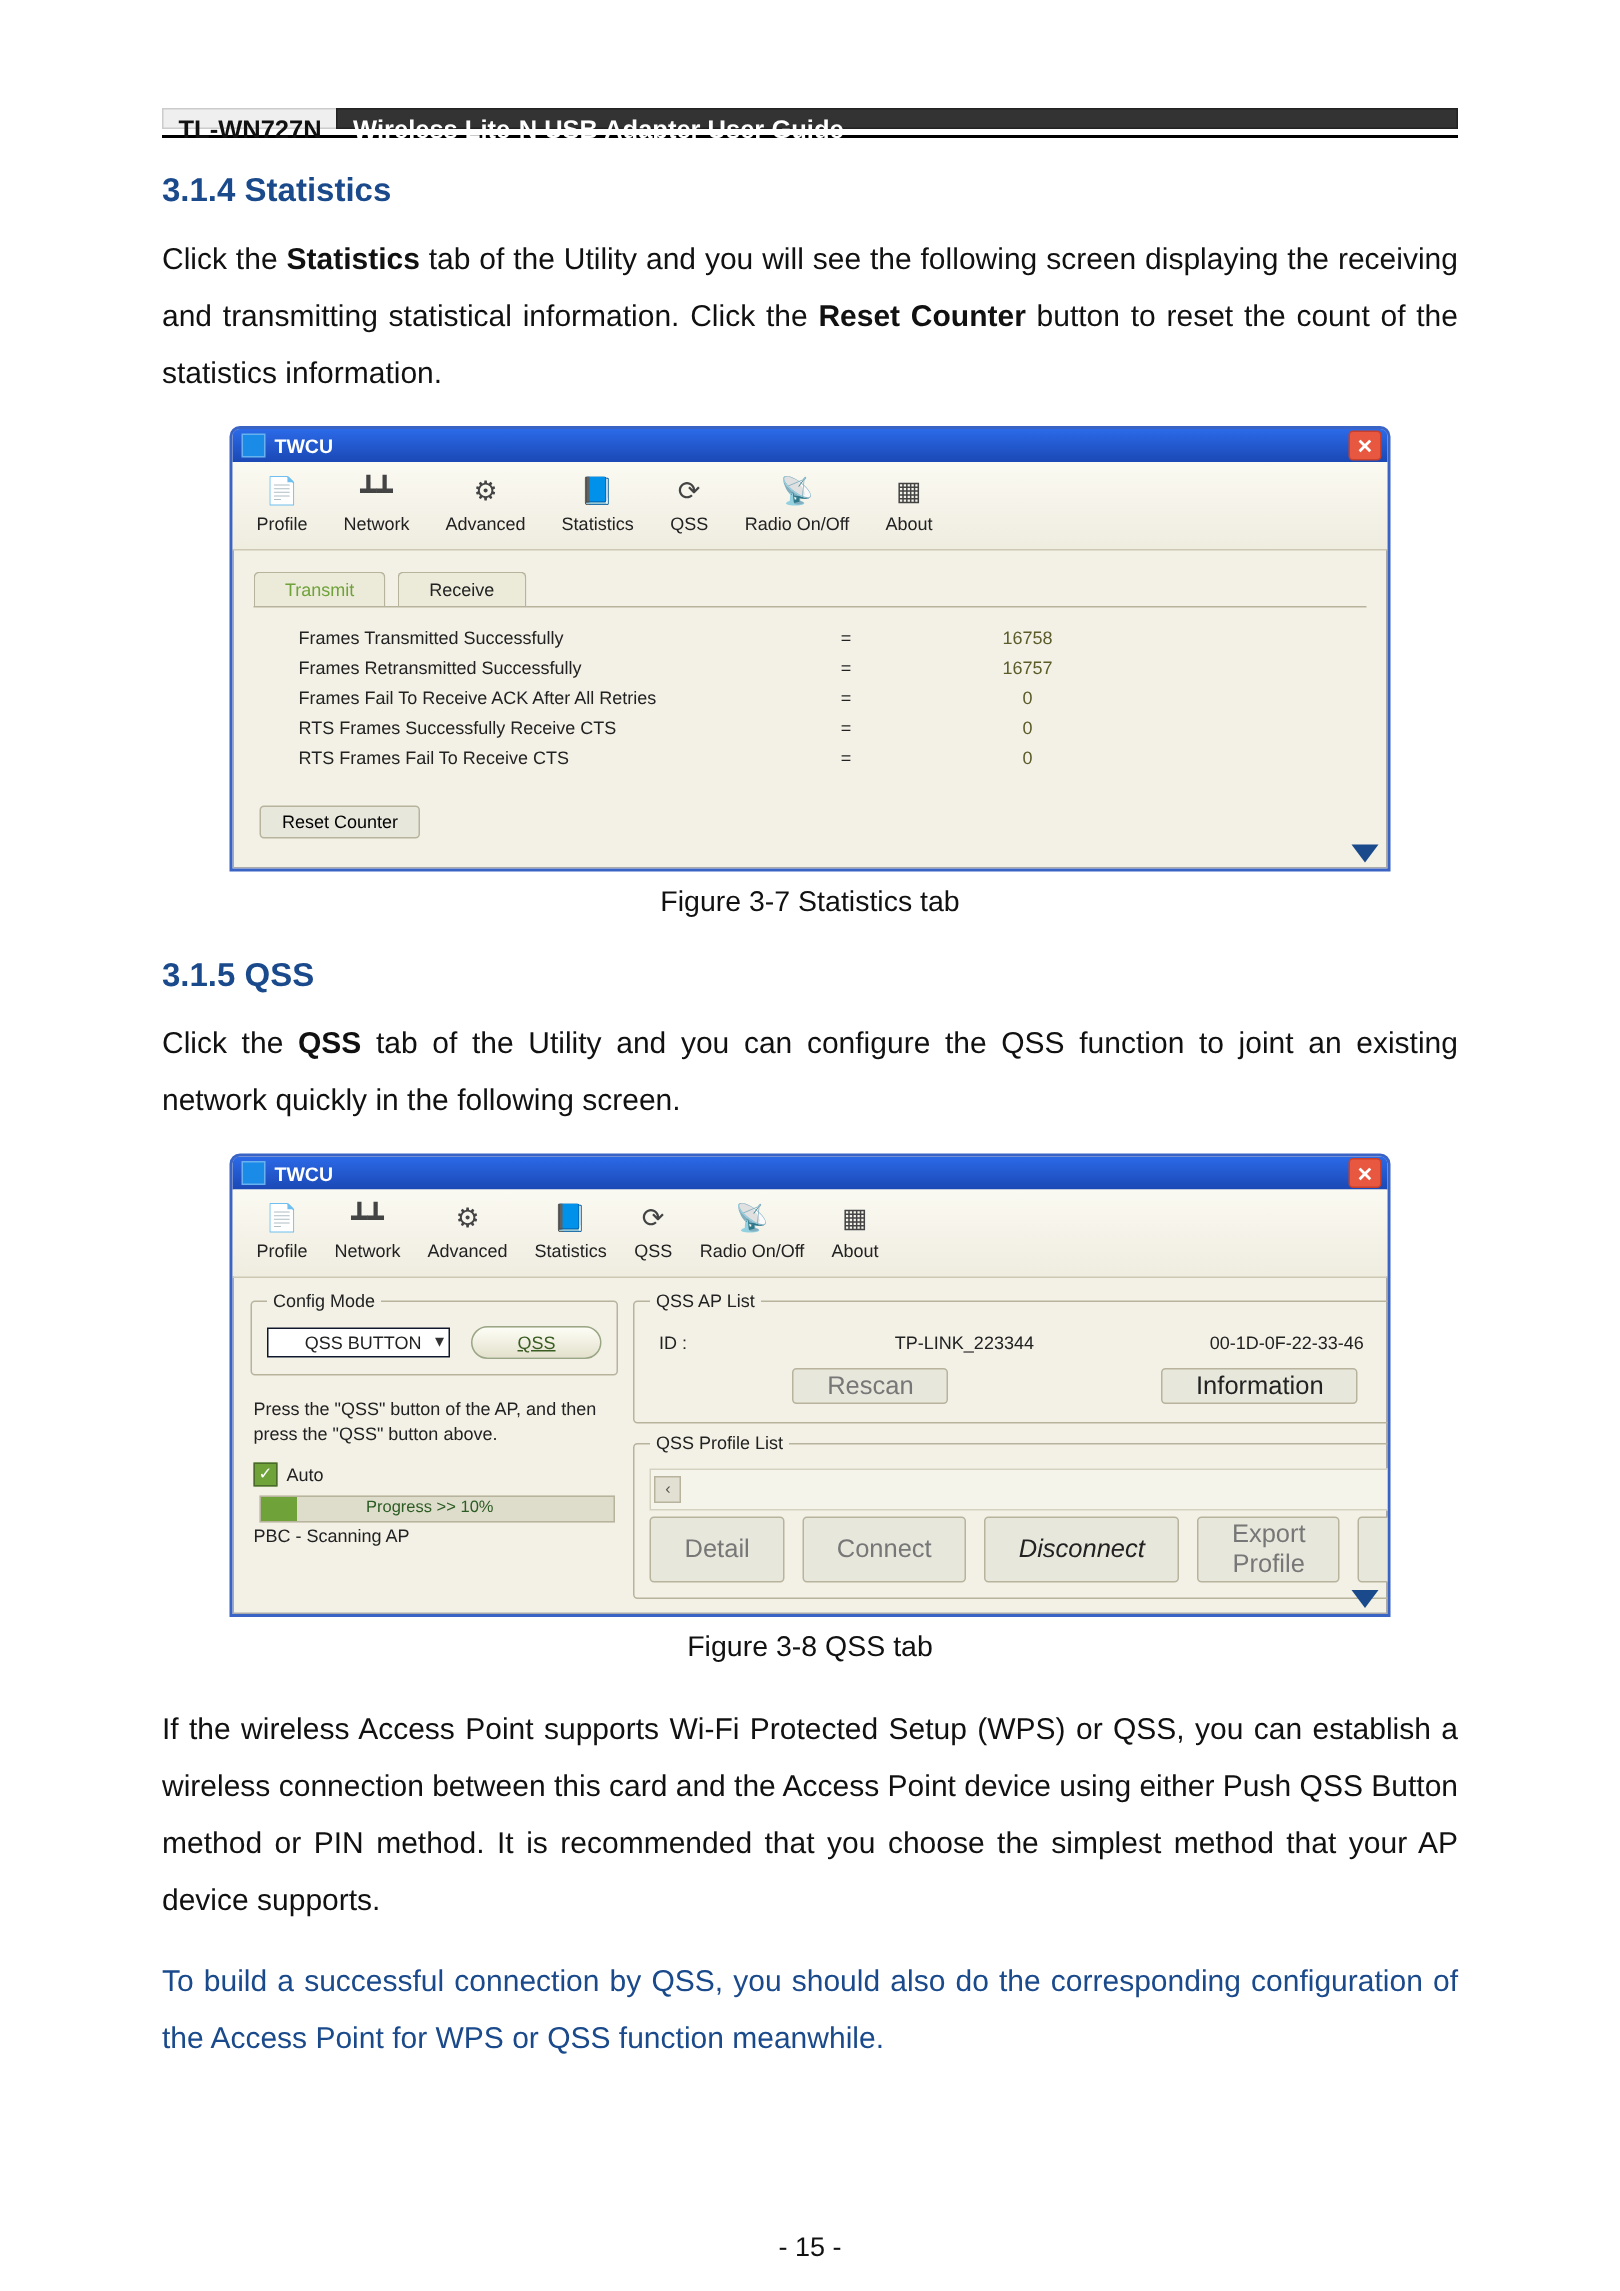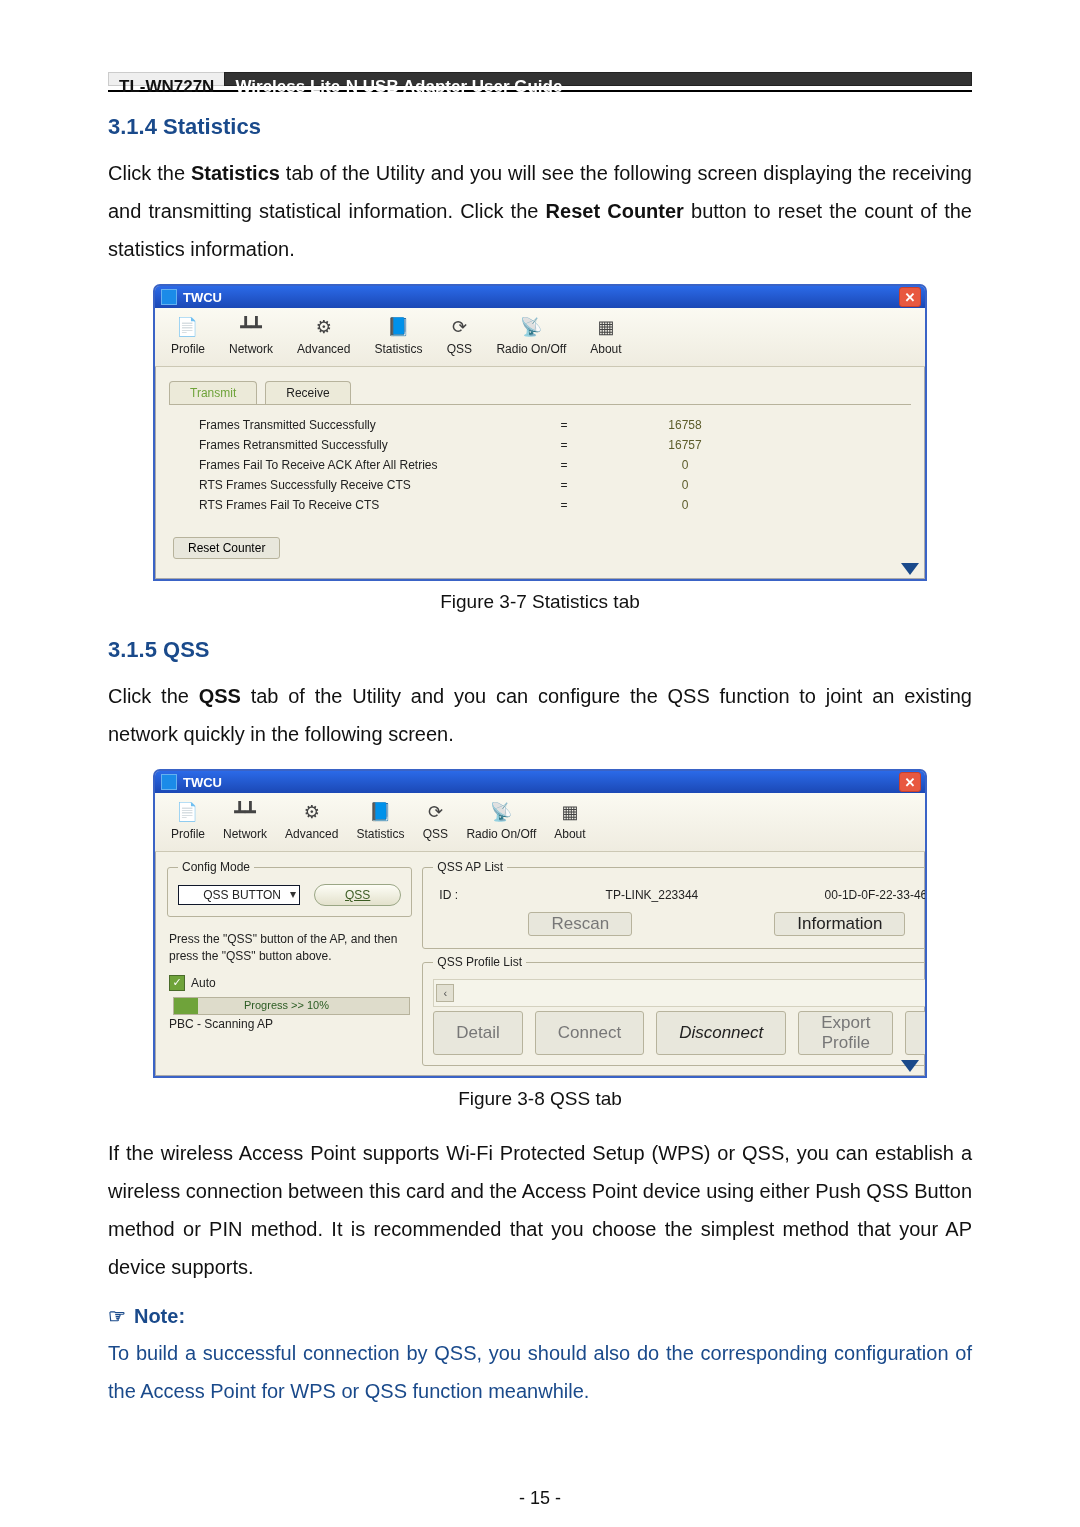--- a/index.html
+++ b/index.html
@@ -248,7 +248,7 @@
   }
   .status-line { font-size: 12px; margin: 2px 2px 8px 2px; }
 
-  .ap-row { display: flex; align-items: center; font-size: 12px; padding: 4px 6px; }
+  .ap-row { display: flex; align-items: center; gap: 18px; font-size: 12px; padding: 4px 6px; }
   .ap-row .id-label { width: 40px; }
   .ap-row .ssid { flex: 1; text-align: center; }
   .ap-row .bssid { width: 150px; text-align: left; }

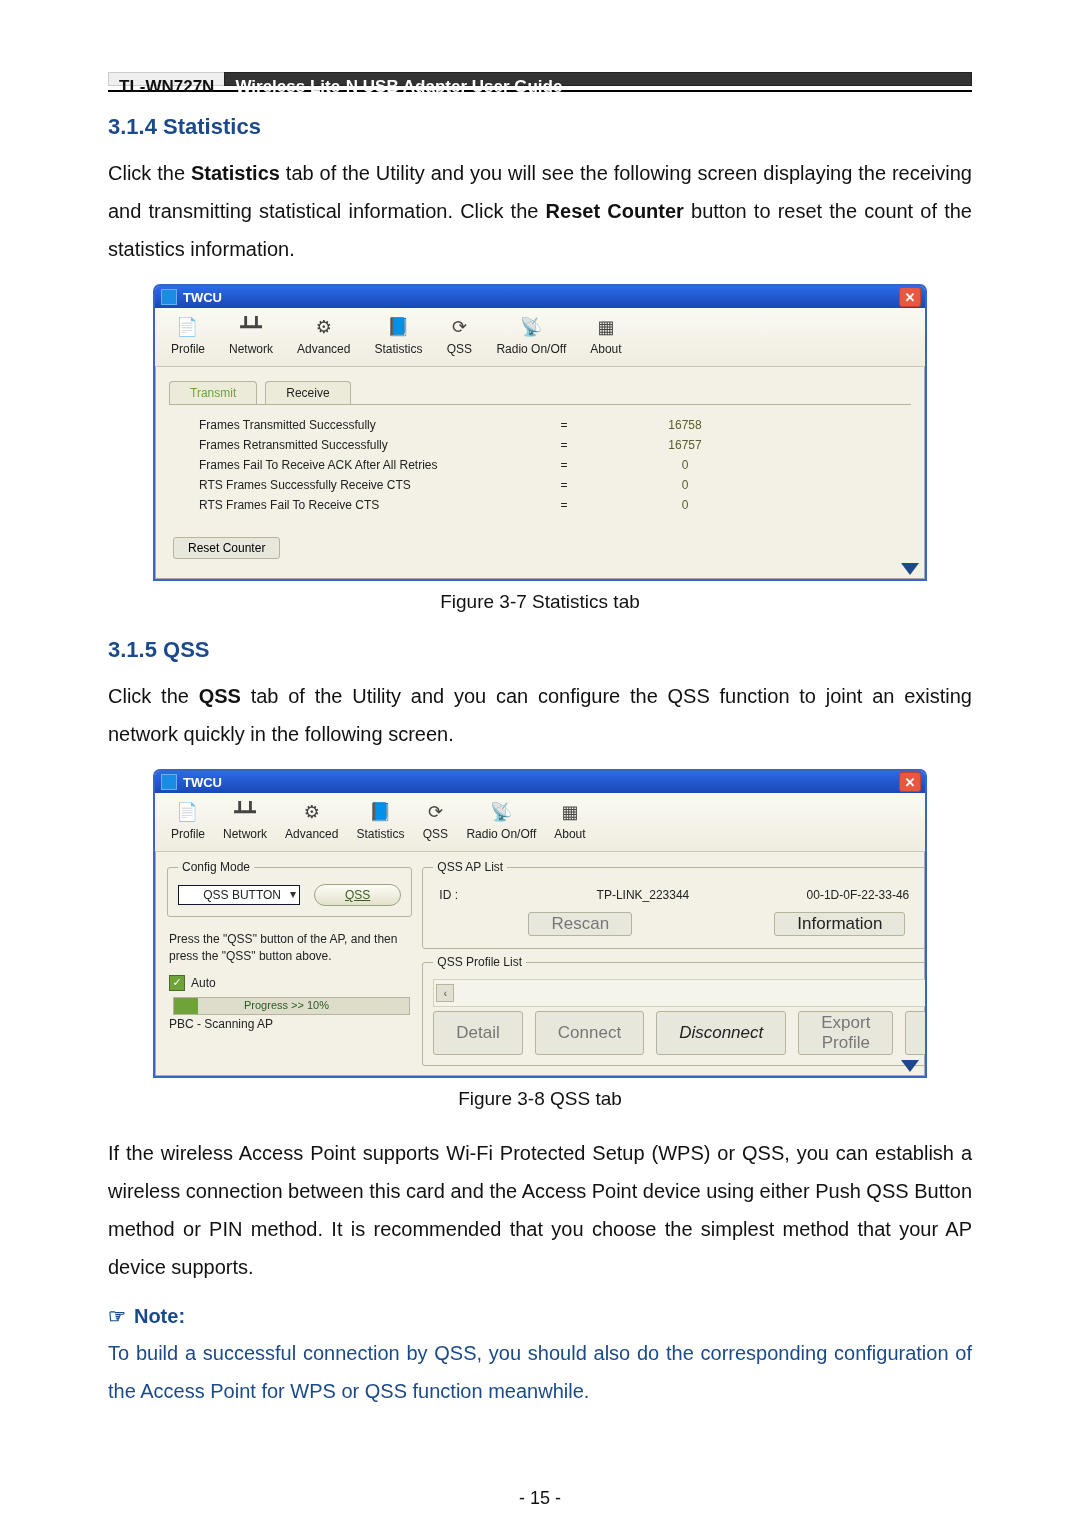--- a/index.html
+++ b/index.html
@@ -469,9 +469,6 @@
 
   <p class="body">If the wireless Access Point supports Wi-Fi Protected Setup (WPS) or QSS, you can establish a wireless connection between this card and the Access Point device using either Push QSS Button method or PIN method. It is recommended that you choose the simplest method that your AP device supports.</p>
 
-  <div class="note-line">
-    <span class="hand">☞</span><span>Note:</span>
-  </div>
   <p class="note-body">To build a successful connection by QSS, you should also do the corresponding configuration of the Access Point for WPS or QSS function meanwhile.</p>
 
   <div class="page-num">- 15 -</div>

